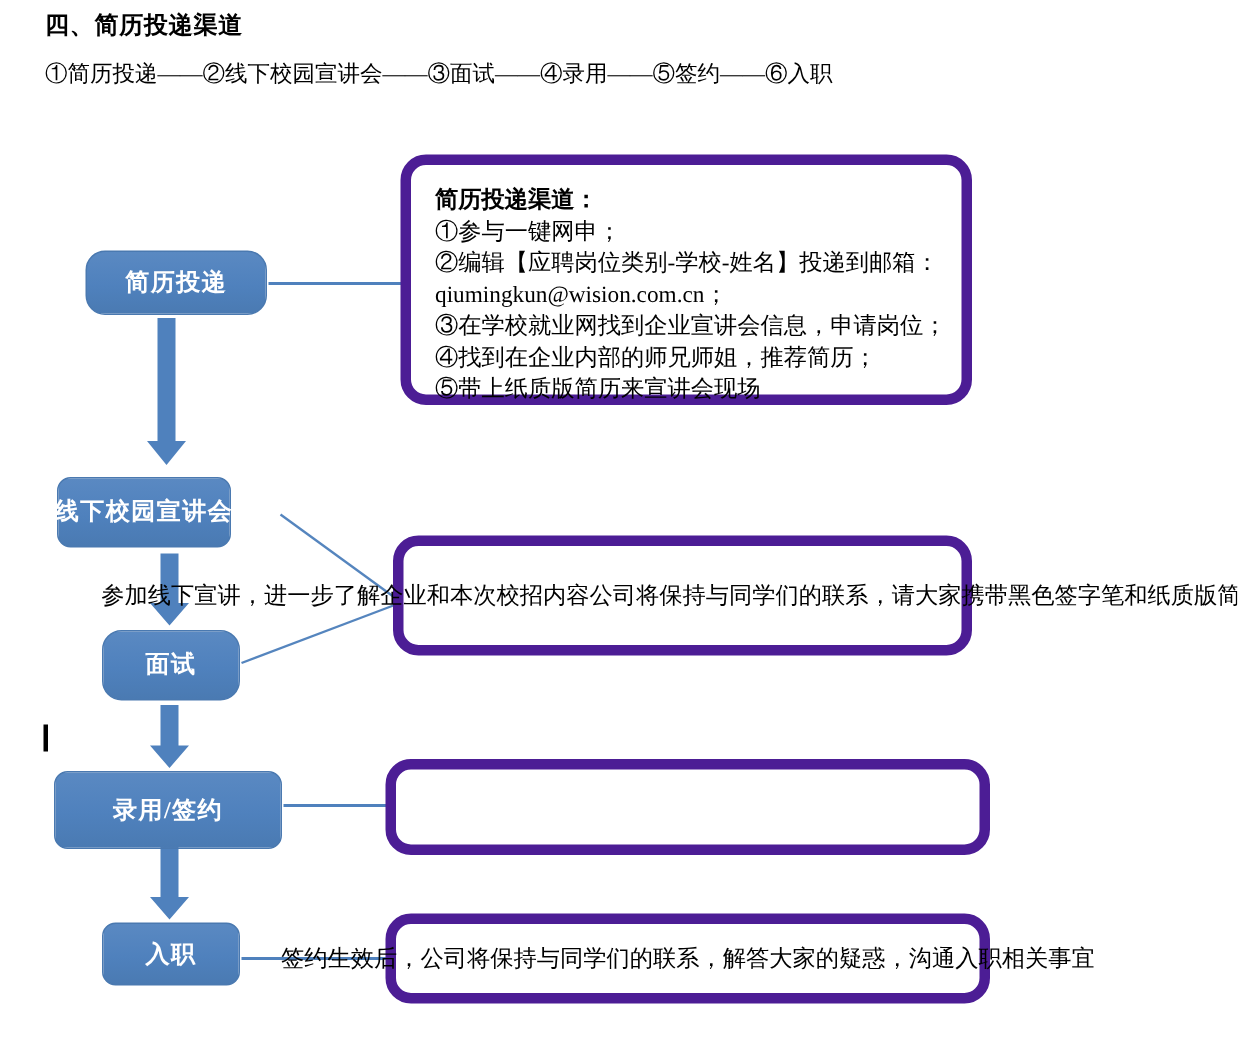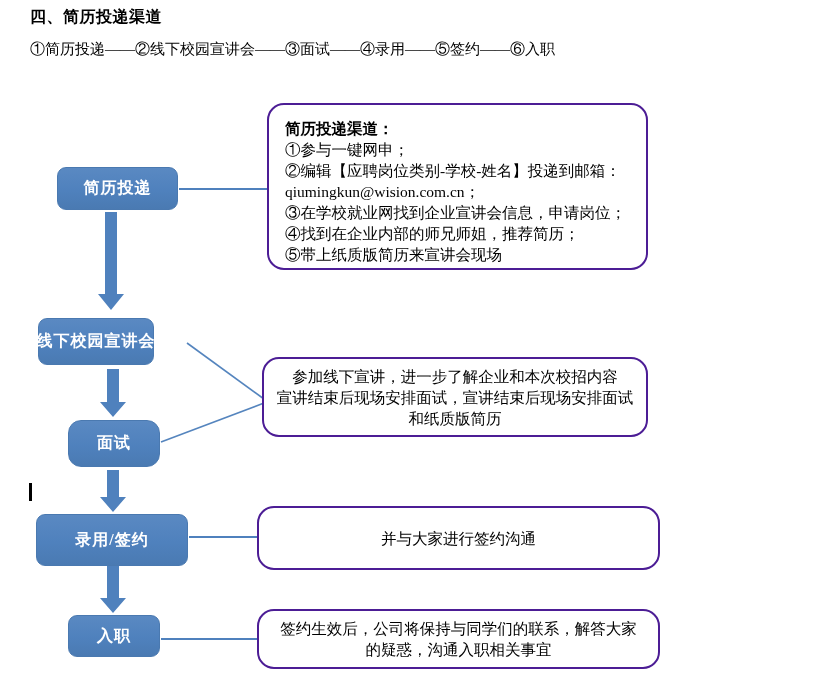--- a/index.html
+++ b/index.html
@@ -58,7 +58,7 @@
   .callout {
     position: absolute;
     background: #ffffff;
-    border: 2px solid #4c1d95;
+    border: 7px solid #4c1d95;
     border-radius: 17px;
     font-size: 15.5px;
     line-height: 21px;

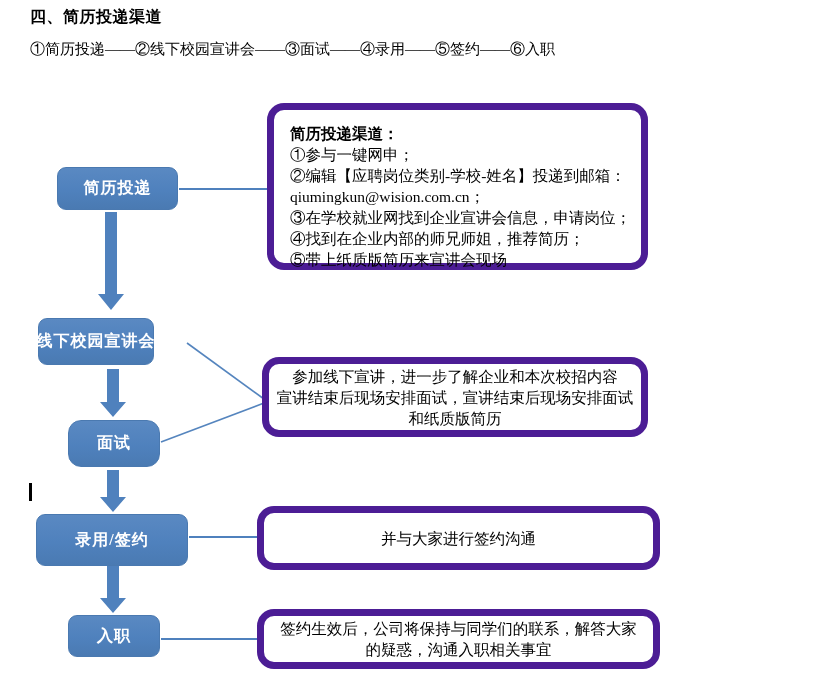--- a/index.html
+++ b/index.html
@@ -50,7 +50,7 @@
     justify-content: center;
     white-space: nowrap;
   }
-  .box-resume       { left: 57px;  top: 167px; width: 121px; height: 43px; }
+  .box-resume       { left: 57px;  top: 167px; width: 121px; height: 43px; border-radius: 13px; }
   .box-presentation { left: 38px;  top: 318px; width: 116px; height: 47px; }
   .box-interview    { left: 68px;  top: 420px; width: 92px;  height: 47px; border-radius: 13px; }
   .box-offer        { left: 36px;  top: 514px; width: 152px; height: 52px; }

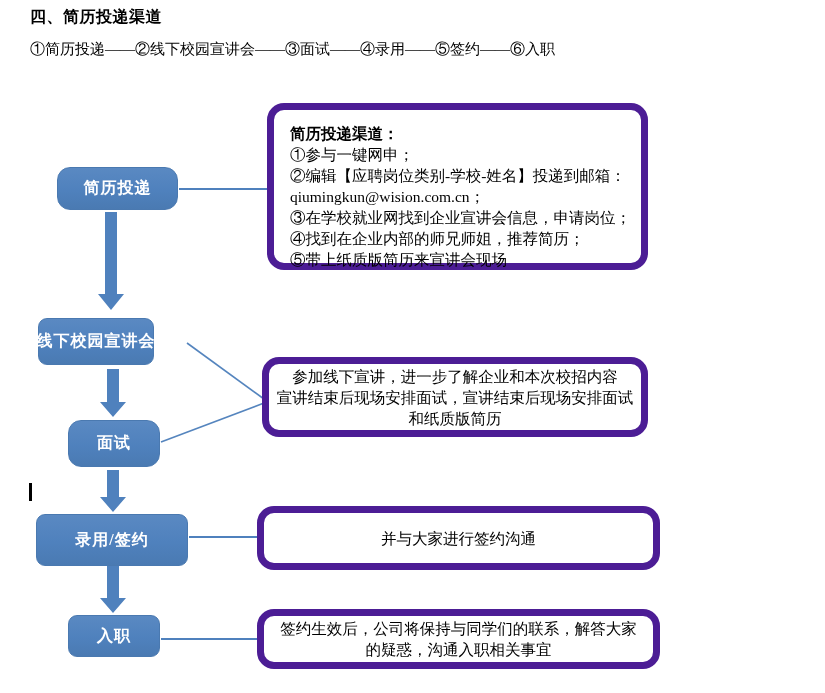--- a/index.html
+++ b/index.html
@@ -72,7 +72,7 @@
   .callout-resume .heading { font-weight: bold; }
   .callout-center {
     display: flex;
-    flex-direction: column;
+    flex-direction: row;
     align-items: center;
     justify-content: center;
     text-align: center;

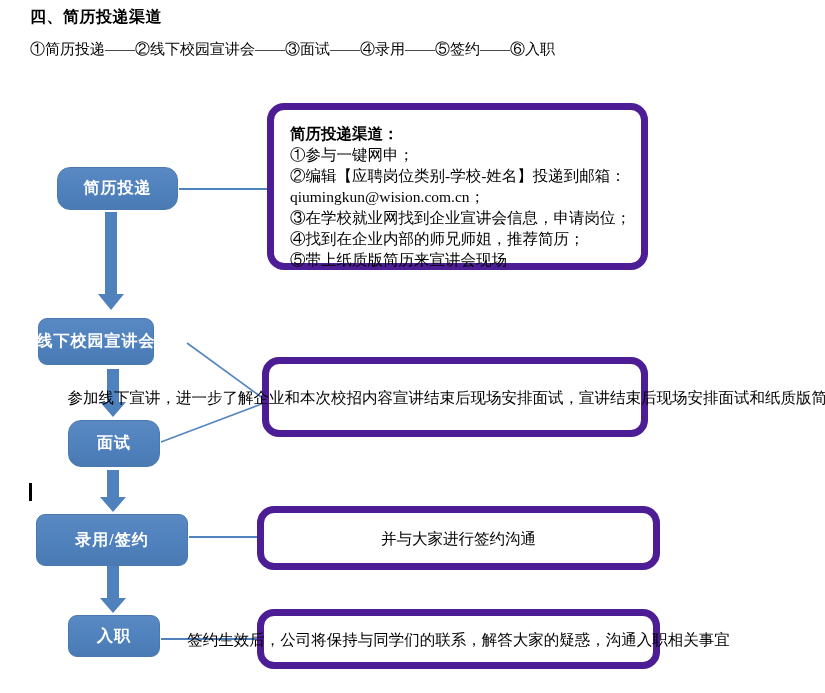--- a/index.html
+++ b/index.html
@@ -138,7 +138,7 @@
 
   <div class="callout callout-center callout-presentation">
     <div class="callout-line">参加线下宣讲，进一步了解企业和本次校招内容</div>
-    <div class="callout-line">宣讲结束后现场安排面试，宣讲结束后现场安排面试</div>
+    <div class="callout-line">公司将保持与同学们的联系，请大家携带黑色签字笔</div>
     <div class="callout-line">和纸质版简历</div>
   </div>
 

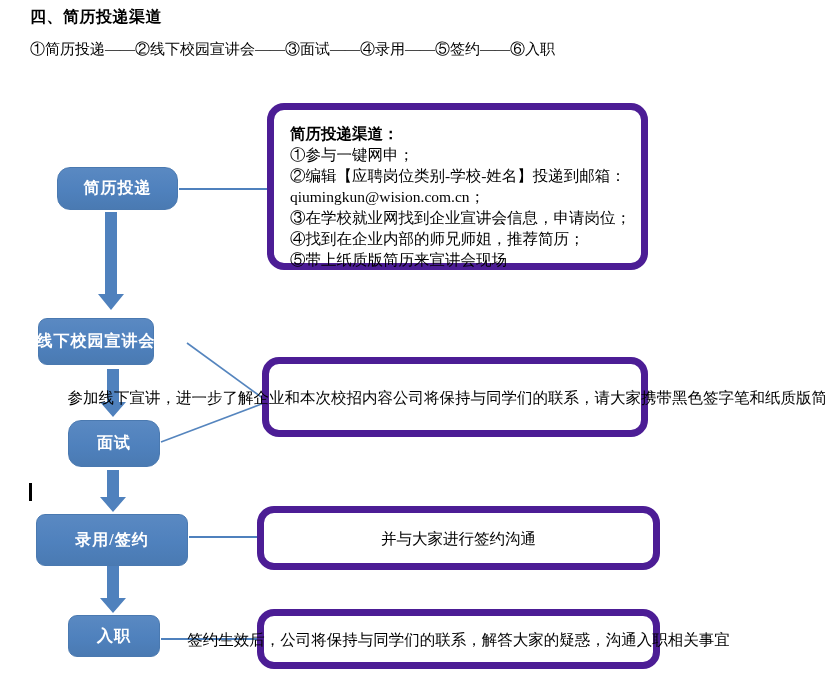--- a/index.html
+++ b/index.html
@@ -143,7 +143,6 @@
   </div>
 
   <div class="callout callout-center callout-offer">
-    <div class="callout-line">并与大家进行签约沟通</div>
   </div>
 
   <div class="callout callout-center callout-onboarding">

